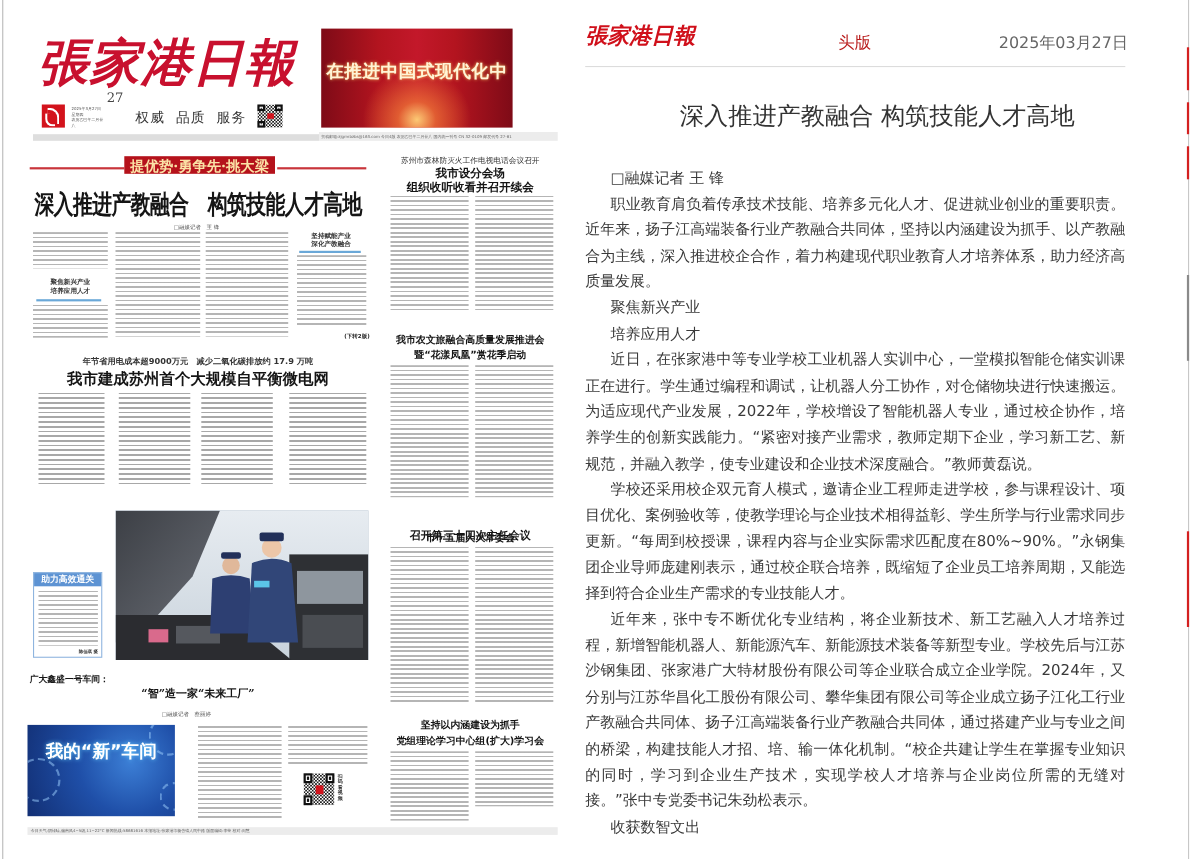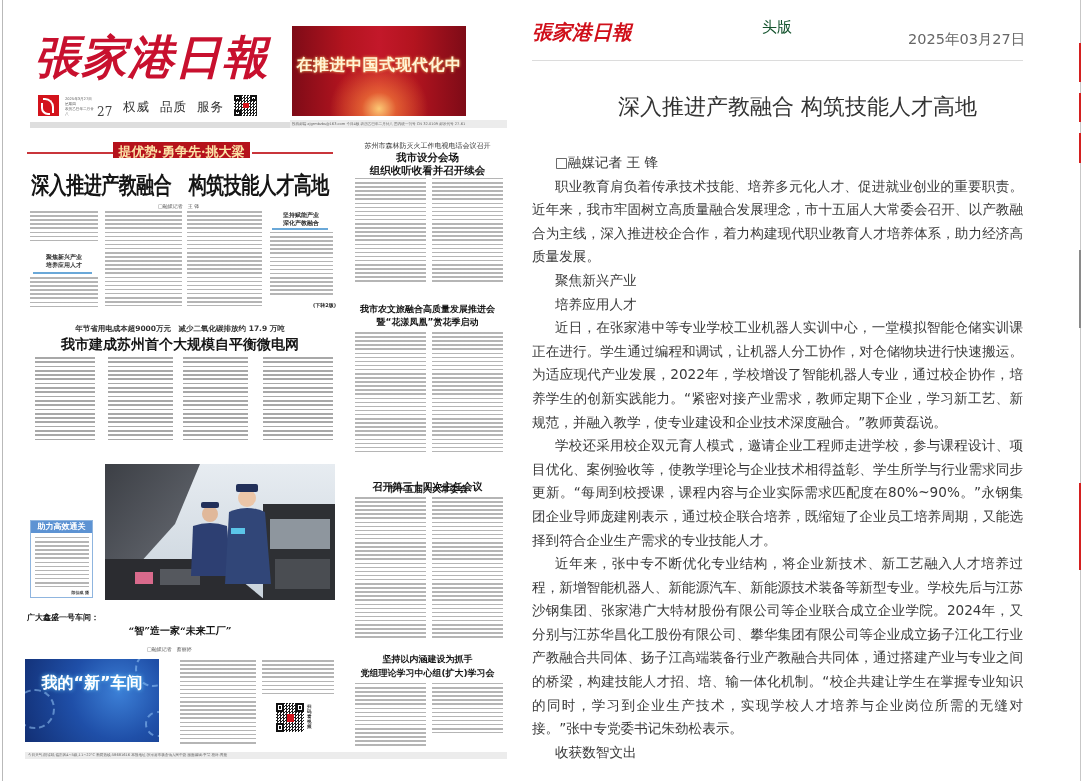--- a/index.html
+++ b/index.html
@@ -64,7 +64,7 @@
   
   #reader { position: absolute; left: 520px; top: 0; width: 556px; height: 781px; background: #fff; overflow: hidden; }
   .r-brand { position: absolute; left: 12px; top: 18px; font-size: 20px; line-height: 28px; color: #d0101b; font-weight: bold; font-style: italic; letter-spacing: 0; white-space: nowrap; font-family: "DejaVu Serif", "Liberation Serif", serif; }
-  .r-section { position: absolute; left: 242px; top: 18px; font-size: 15px; color: #14532d; white-space: nowrap; }
+  .r-section { position: absolute; left: 242px; top: 30px; font-size: 15px; color: #b91c1c; white-space: nowrap; }
   .r-date { position: absolute; left: 388px; top: 30px; width: 115px; text-align: right; font-size: 14.5px; color: #666; white-space: nowrap; }
   .r-rule { position: absolute; left: 12px; top: 60px; width: 491px; height: 1px; background: #dcdcdc; }
   .r-title { position: absolute; left: 0; top: 92px; width: 555px; text-align: center; font-size: 22px; line-height: 30px; color: #333; white-space: nowrap; }

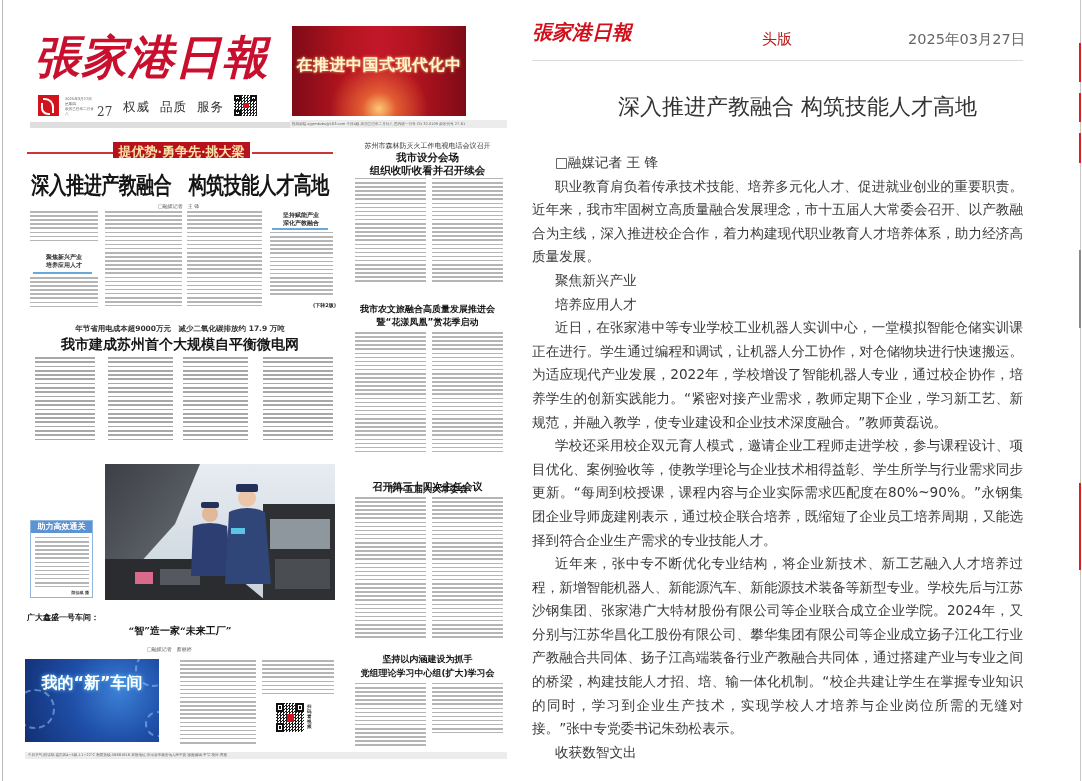--- a/index.html
+++ b/index.html
@@ -24,7 +24,7 @@
   .mast-mark::before { content: ""; position: absolute; left: 5px; top: 3px; width: 9px; height: 13px; border: 2px solid #fff; border-left: none; border-bottom: none; border-radius: 0 9px 0 0; }
   .mast-mark::after { content: ""; position: absolute; left: 3px; top: 8px; width: 7px; height: 10px; border: 2px solid #fff; border-right: none; border-top: none; border-radius: 0 0 0 7px; }
   .mast-date { left: 65px; top: 97px; width: 30px; font-size: 3.6px; line-height: 5px; color: #555; }
-  .mast-day { left: 97px; top: 105px; font-size: 12px; color: #444; font-family: "DejaVu Serif", serif; }
+  .mast-day { left: 97px; top: 82px; font-size: 12px; color: #444; font-family: "DejaVu Serif", serif; }
   .mast-slogan { left: 123px; top: 99px; font-size: 12.5px; color: #333; letter-spacing: 1px; white-space: pre; }
   .qr { position: absolute; background:
       repeating-conic-gradient(#1c1c1c 0 25%, #fff 0 50%) 0 0 / 3px 3px; border: 1px solid #fff; }

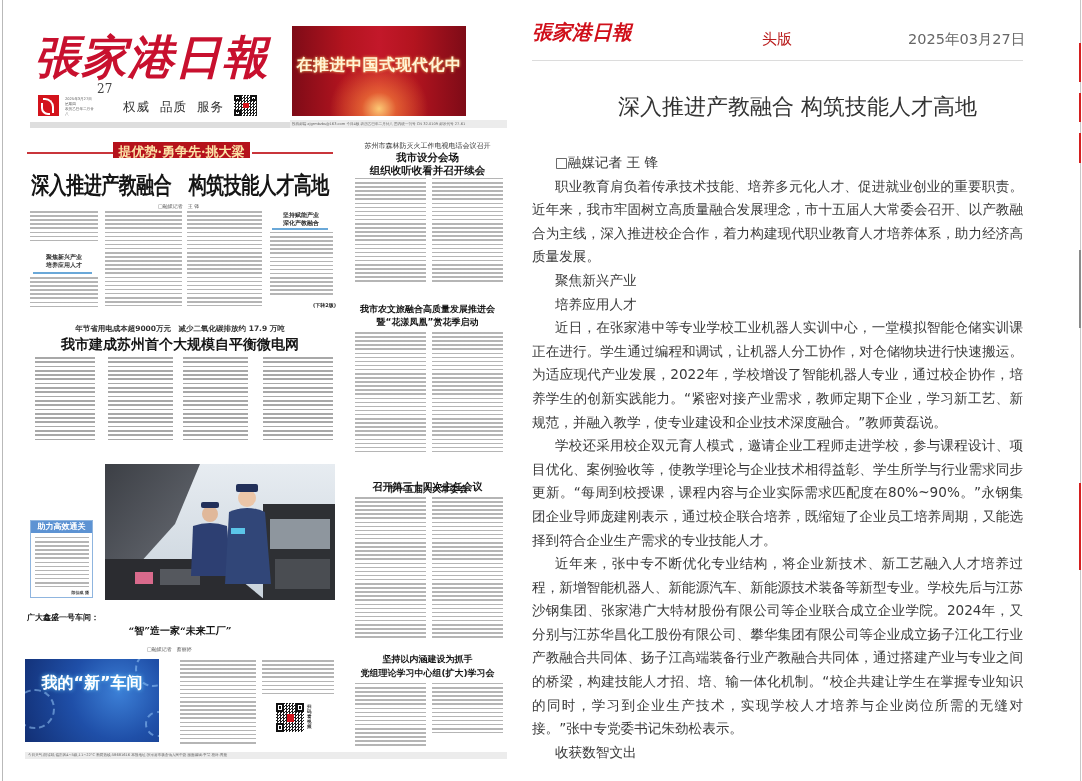--- a/index.html
+++ b/index.html
@@ -232,7 +232,7 @@
 
   <div class="r-body">
     <p>□融媒记者 王 锋</p>
-    <p>职业教育肩负着传承技术技能、培养多元化人才、促进就业创业的重要职责。近年来，我市牢固树立高质量融合发展理念，市十五届人大常委会召开、以产教融合为主线，深入推进校企合作，着力构建现代职业教育人才培养体系，助力经济高质量发展。</p>
+    <p>职业教育肩负着传承技术技能、培养多元化人才、促进就业创业的重要职责。近年来，扬子江高端装备行业产教融合共同体，坚持以内涵建设为抓手、以产教融合为主线，深入推进校企合作，着力构建现代职业教育人才培养体系，助力经济高质量发展。</p>
     <p>聚焦新兴产业</p>
     <p>培养应用人才</p>
     <p>近日，在张家港中等专业学校工业机器人实训中心，一堂模拟智能仓储实训课正在进行。学生通过编程和调试，让机器人分工协作，对仓储物块进行快速搬运。为适应现代产业发展，2022年，学校增设了智能机器人专业，通过校企协作，培养学生的创新实践能力。“紧密对接产业需求，教师定期下企业，学习新工艺、新规范，并融入教学，使专业建设和企业技术深度融合。”教师黄磊说。</p>

